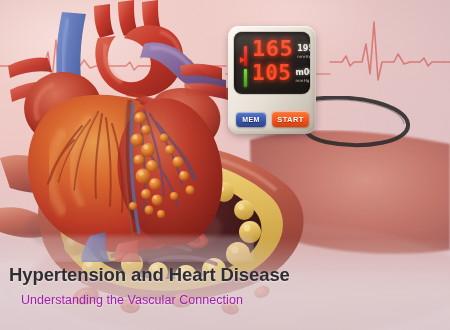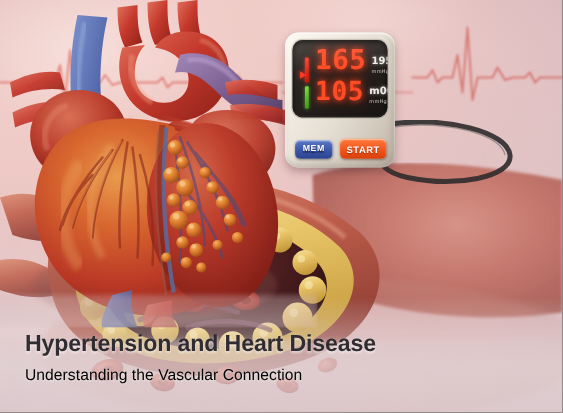--- a/index.html
+++ b/index.html
@@ -136,7 +136,7 @@
     background:linear-gradient(180deg,rgba(238,228,228,0) 0%,rgba(235,226,228,.34) 30%,rgba(232,224,226,.52) 60%,rgba(228,220,224,.46) 100%);
     pointer-events:none;
   }
-  .titles{position:absolute;left:20px;bottom:22px;width:300px;}
+  .titles{position:absolute;left:9px;bottom:22px;width:300px;}
   .p-title{
     margin:0;font-size:18.5px;line-height:22px;font-weight:700;
     color:#2f2d31;letter-spacing:-.1px;

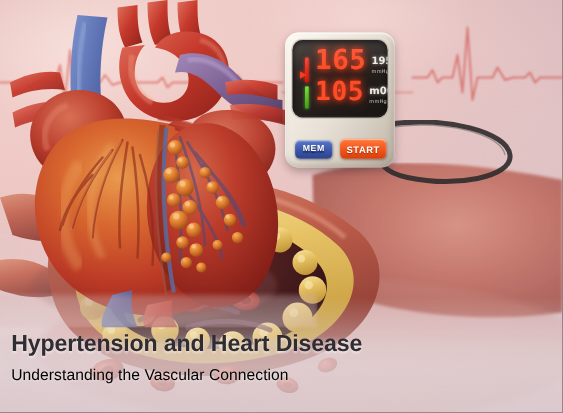--- a/index.html
+++ b/index.html
@@ -143,8 +143,8 @@
     text-shadow:0 1px 2px rgba(255,255,255,.55);
   }
   .p-sub{
-    margin:7px 0 0 0;font-size:12.5px;line-height:15px;font-weight:400;
-    color:#000000;letter-spacing:.05px;
+    margin:7px 0 0 12px;font-size:12.5px;line-height:15px;font-weight:400;
+    color:#a21caf;letter-spacing:.05px;
     text-shadow:0 1px 2px rgba(255,255,255,.5);
   }
 </style>

